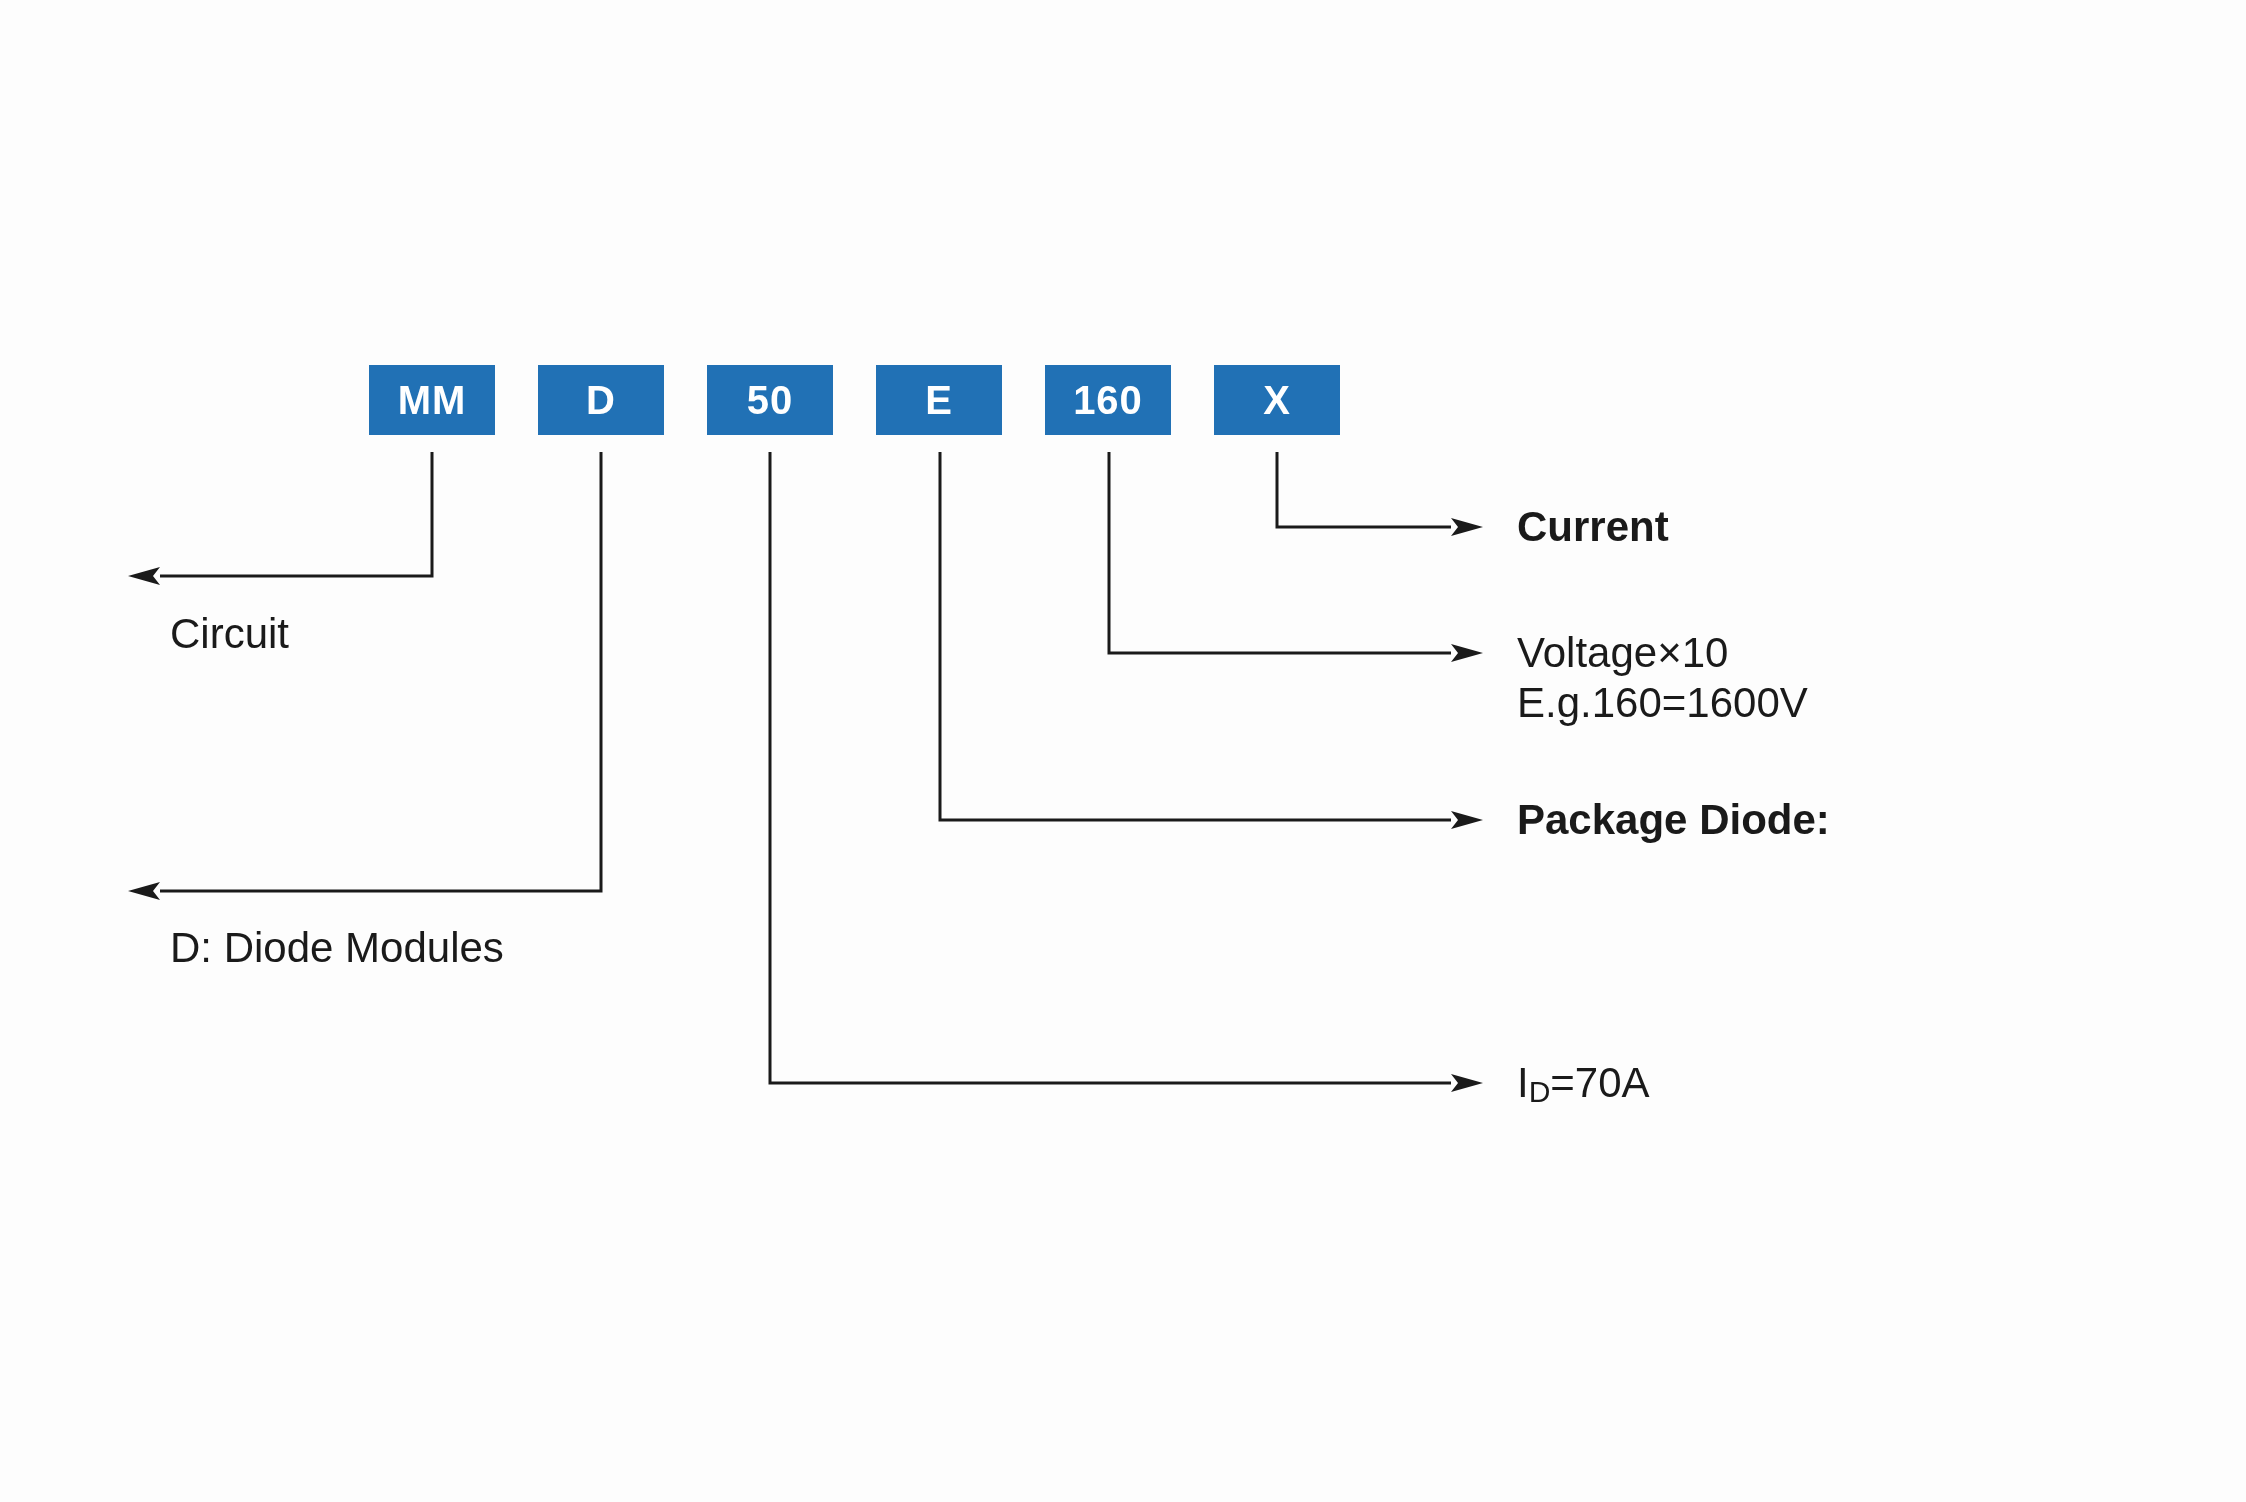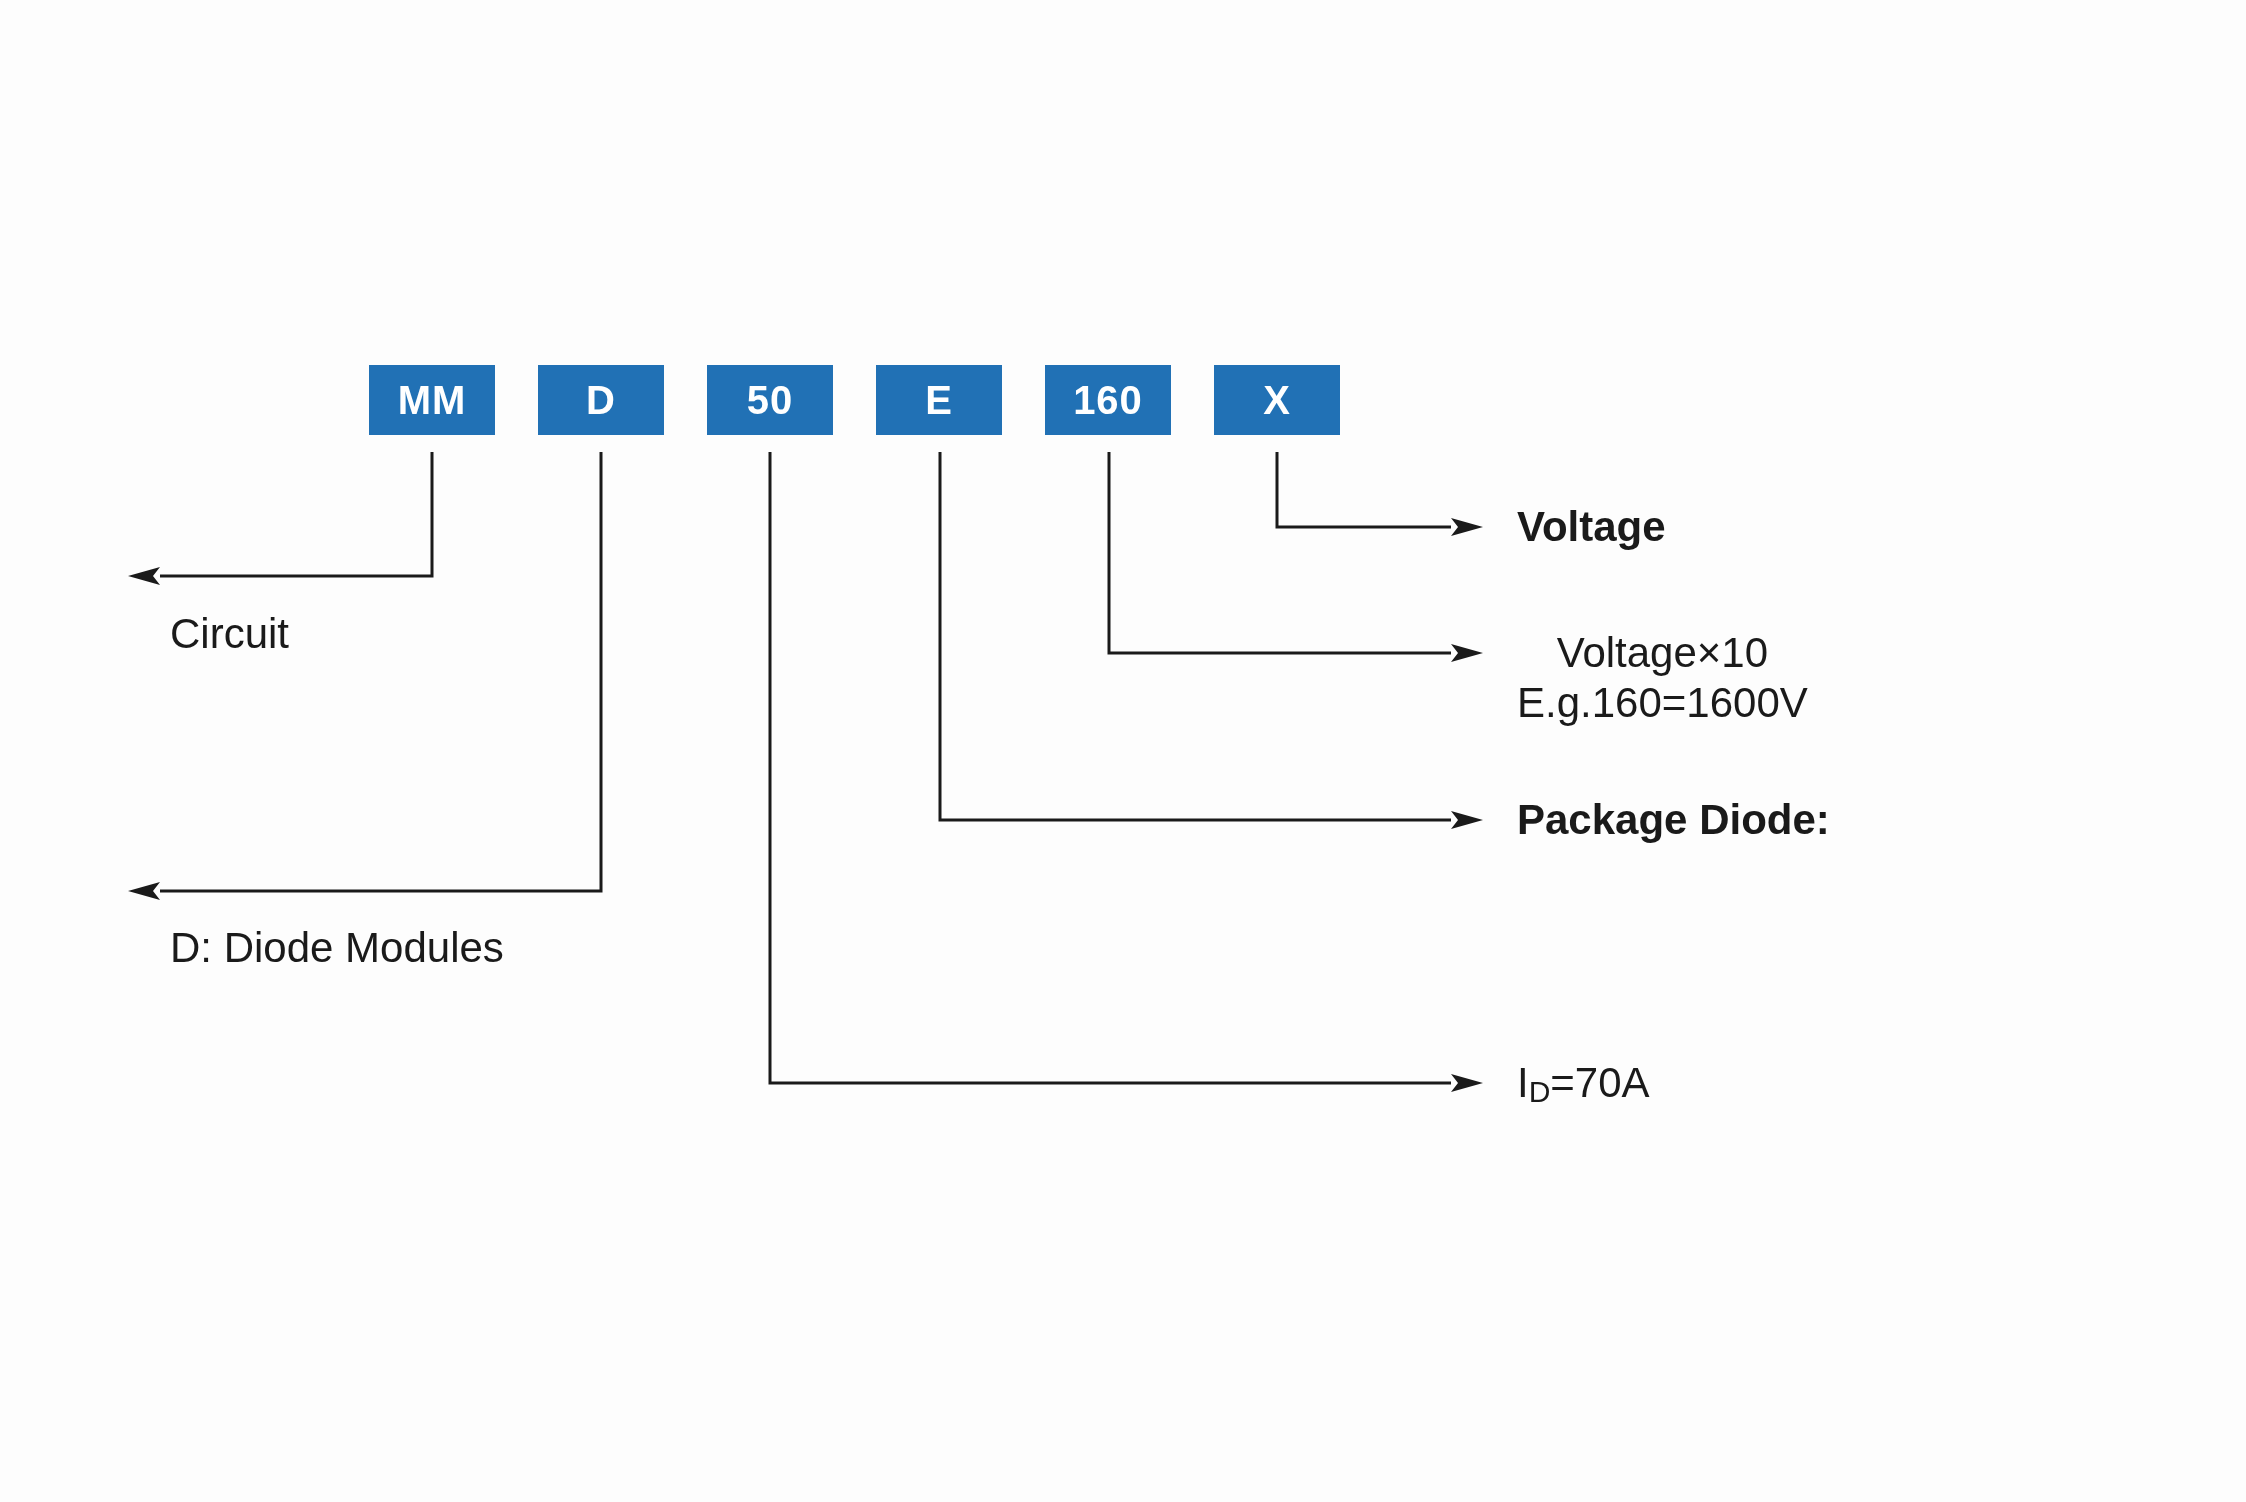--- a/index.html
+++ b/index.html
@@ -17,7 +17,7 @@
     position:relative;
     overflow:hidden;
   }
-  .stage{position:absolute;inset:0;text-align:center;}
+  .stage{position:absolute;inset:0;}
   .code-box{
     position:absolute;
     top:365px;width:126px;height:70px;

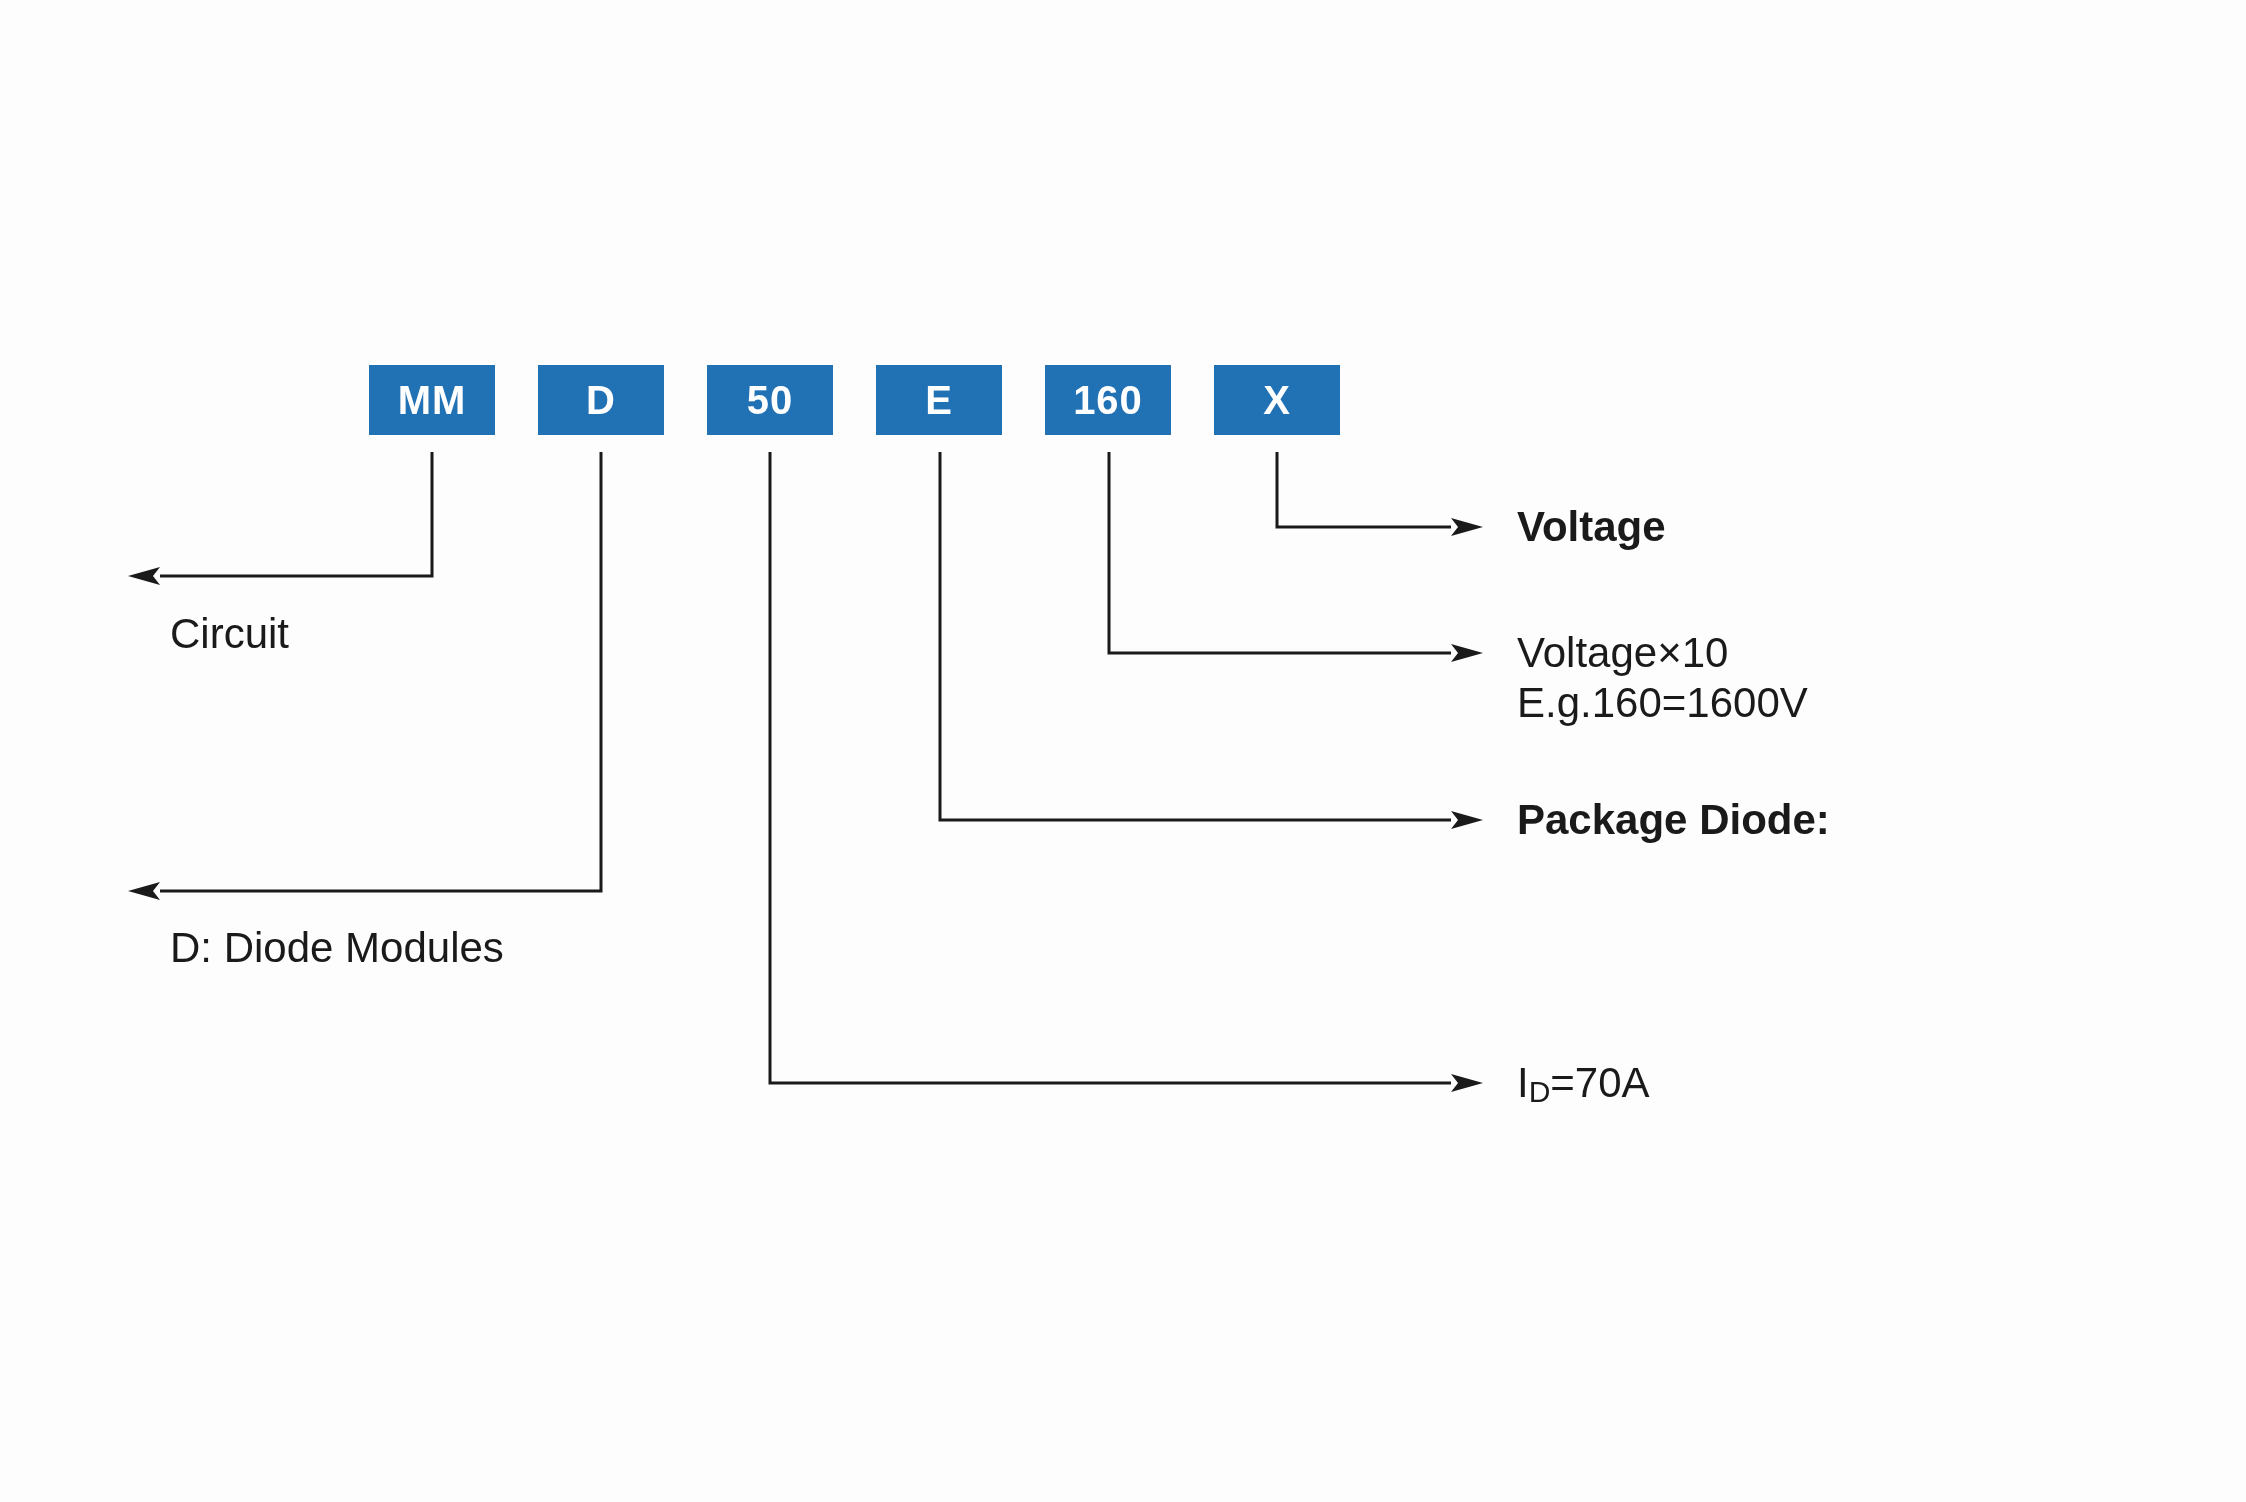--- a/index.html
+++ b/index.html
@@ -72,7 +72,7 @@
 
   <div class="lbl" style="left:170px;top:923px">D: Diode Modules</div>
 
-  <div class="lbl bold" style="left:1517px;top:502px;font-weight:bold">Voltage</div>
+  <div class="lbl bold" style="left:1517px;top:502px;font-weight:bold">Current</div>
 
   <div class="lbl" style="left:1517px;top:628px">
     <div>Voltage×10</div>

